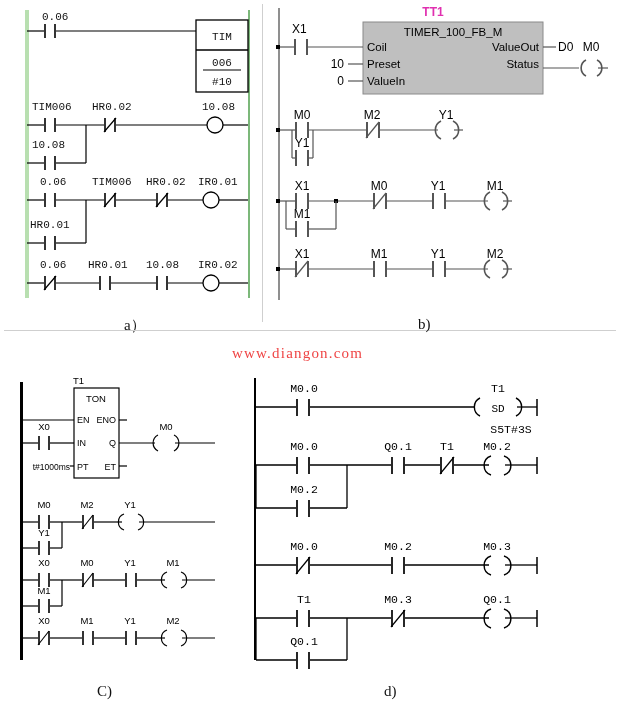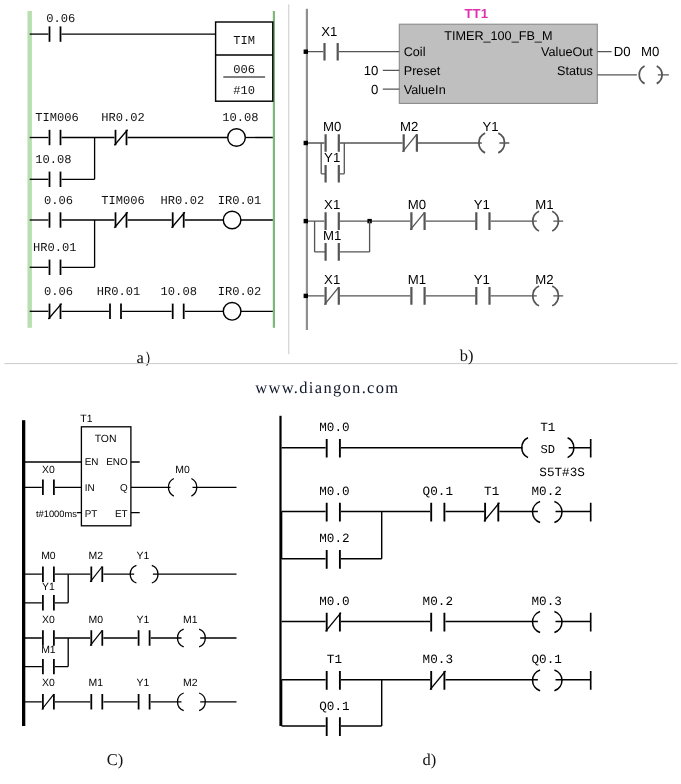--- a/index.html
+++ b/index.html
@@ -19,7 +19,7 @@
   #watermark{
     position:absolute;left:232px;top:345px;
     font-family:"Liberation Serif", serif;
-    font-size:15px;color:#0f172a;letter-spacing:1.2px;
+    font-size:15px;color:#ef4444;letter-spacing:1.2px;
     white-space:nowrap;
   }
   .divider{position:absolute;background:#cfcfcf;}

